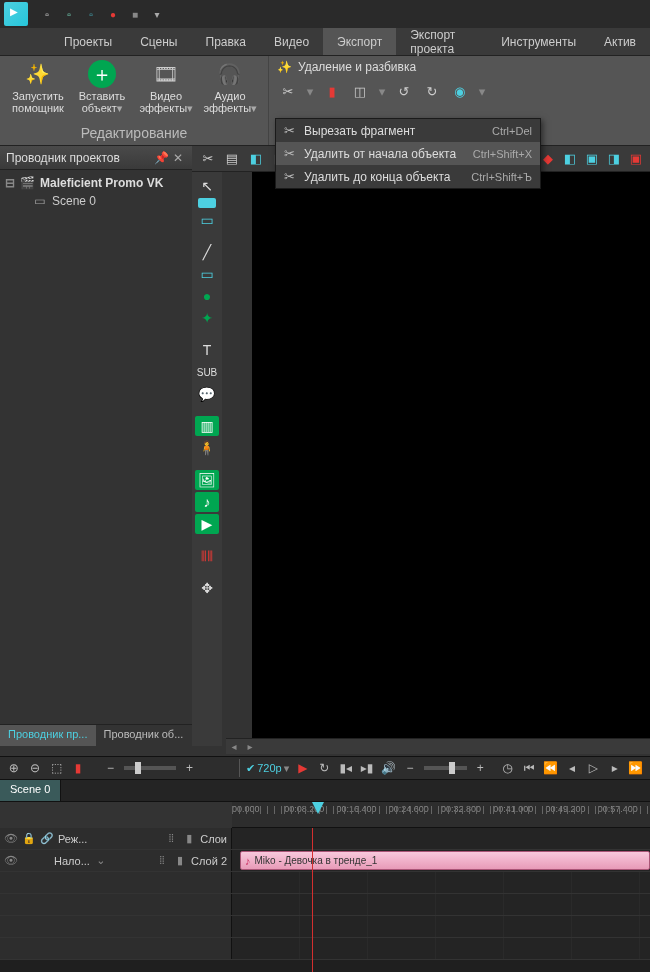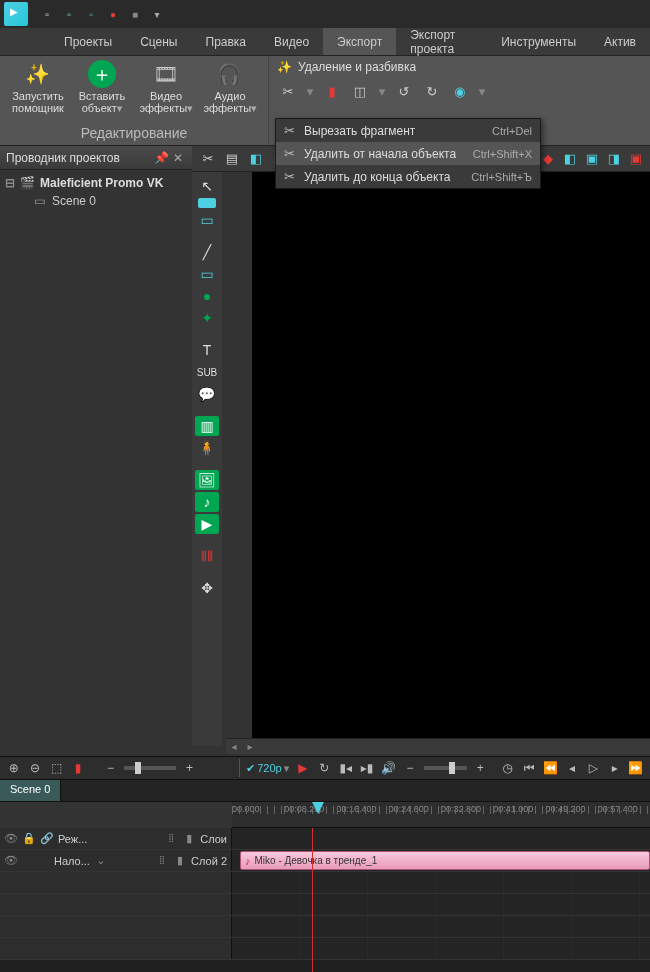--- a/index.html
+++ b/index.html
@@ -227,6 +227,10 @@
       <span>Scene 0</span>
     </div>
   </div>
+  <div class="explorer-tabs">
+    <div class="explorer-tab active">Проводник пр...</div>
+    <div class="explorer-tab">Проводник об...</div>
+  </div>
 </div>
 
 <div style="position:absolute; left:192px; top:172px; bottom:226px;" class="vtoolbar">

